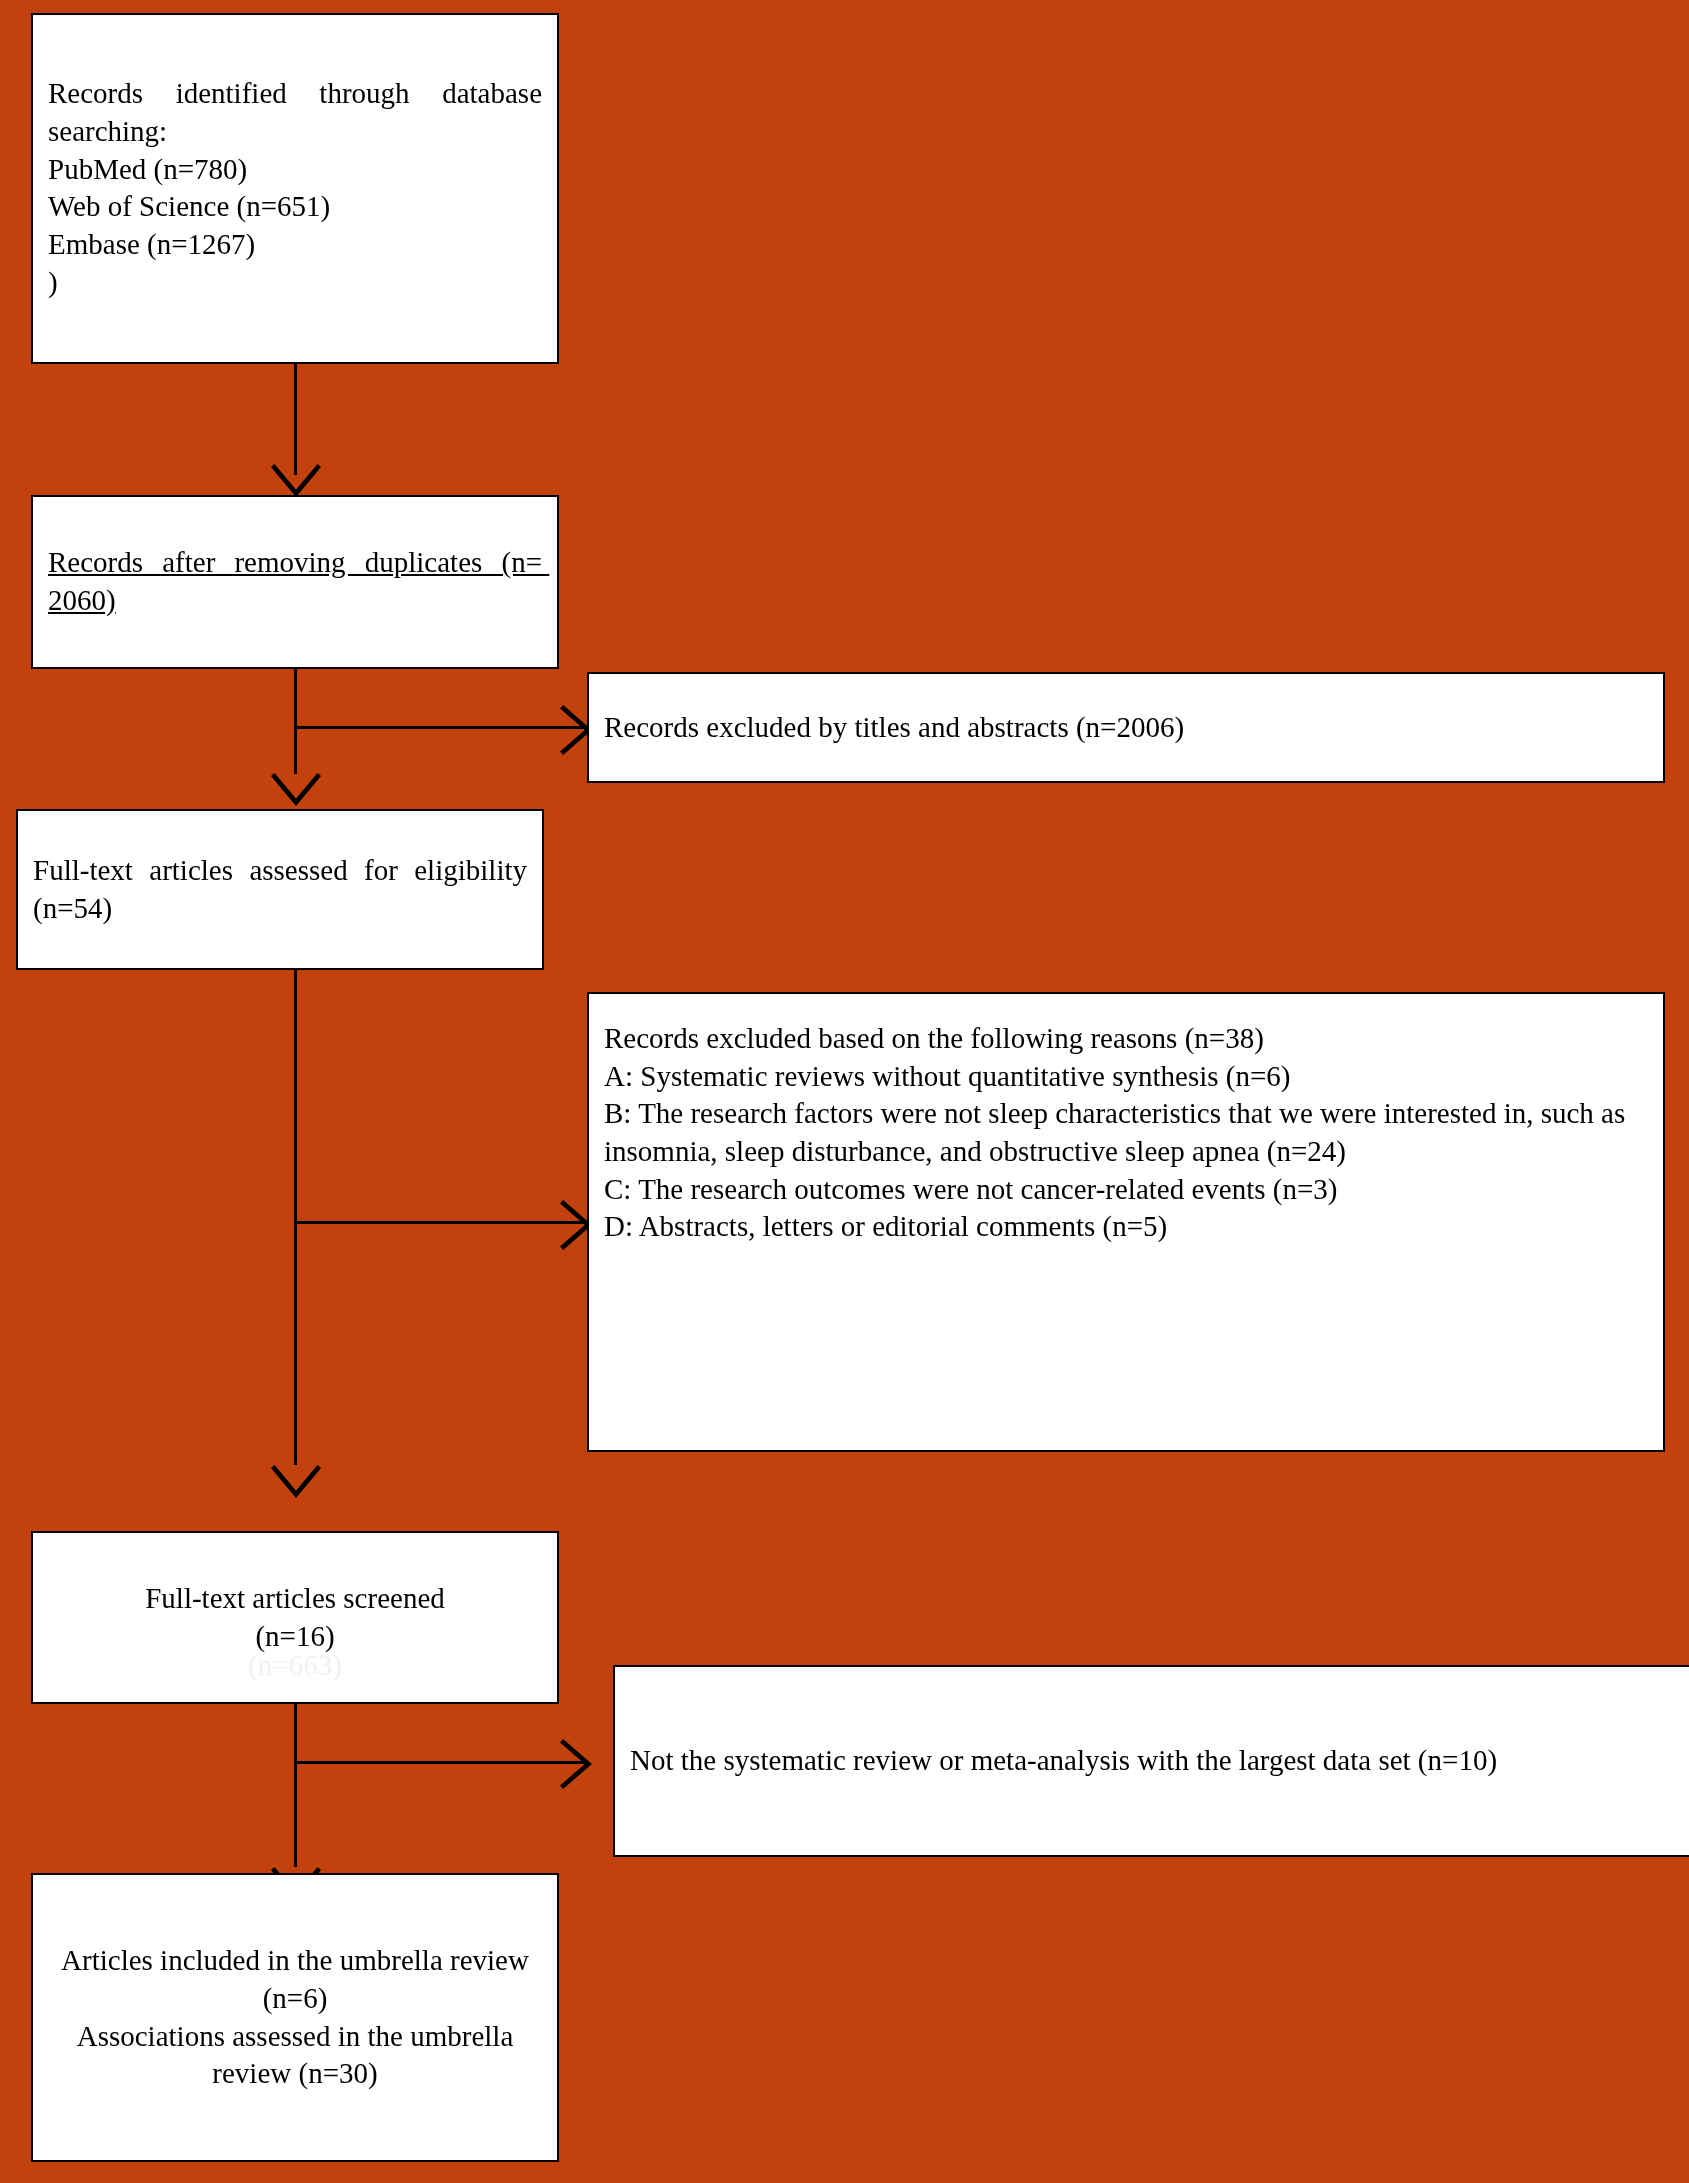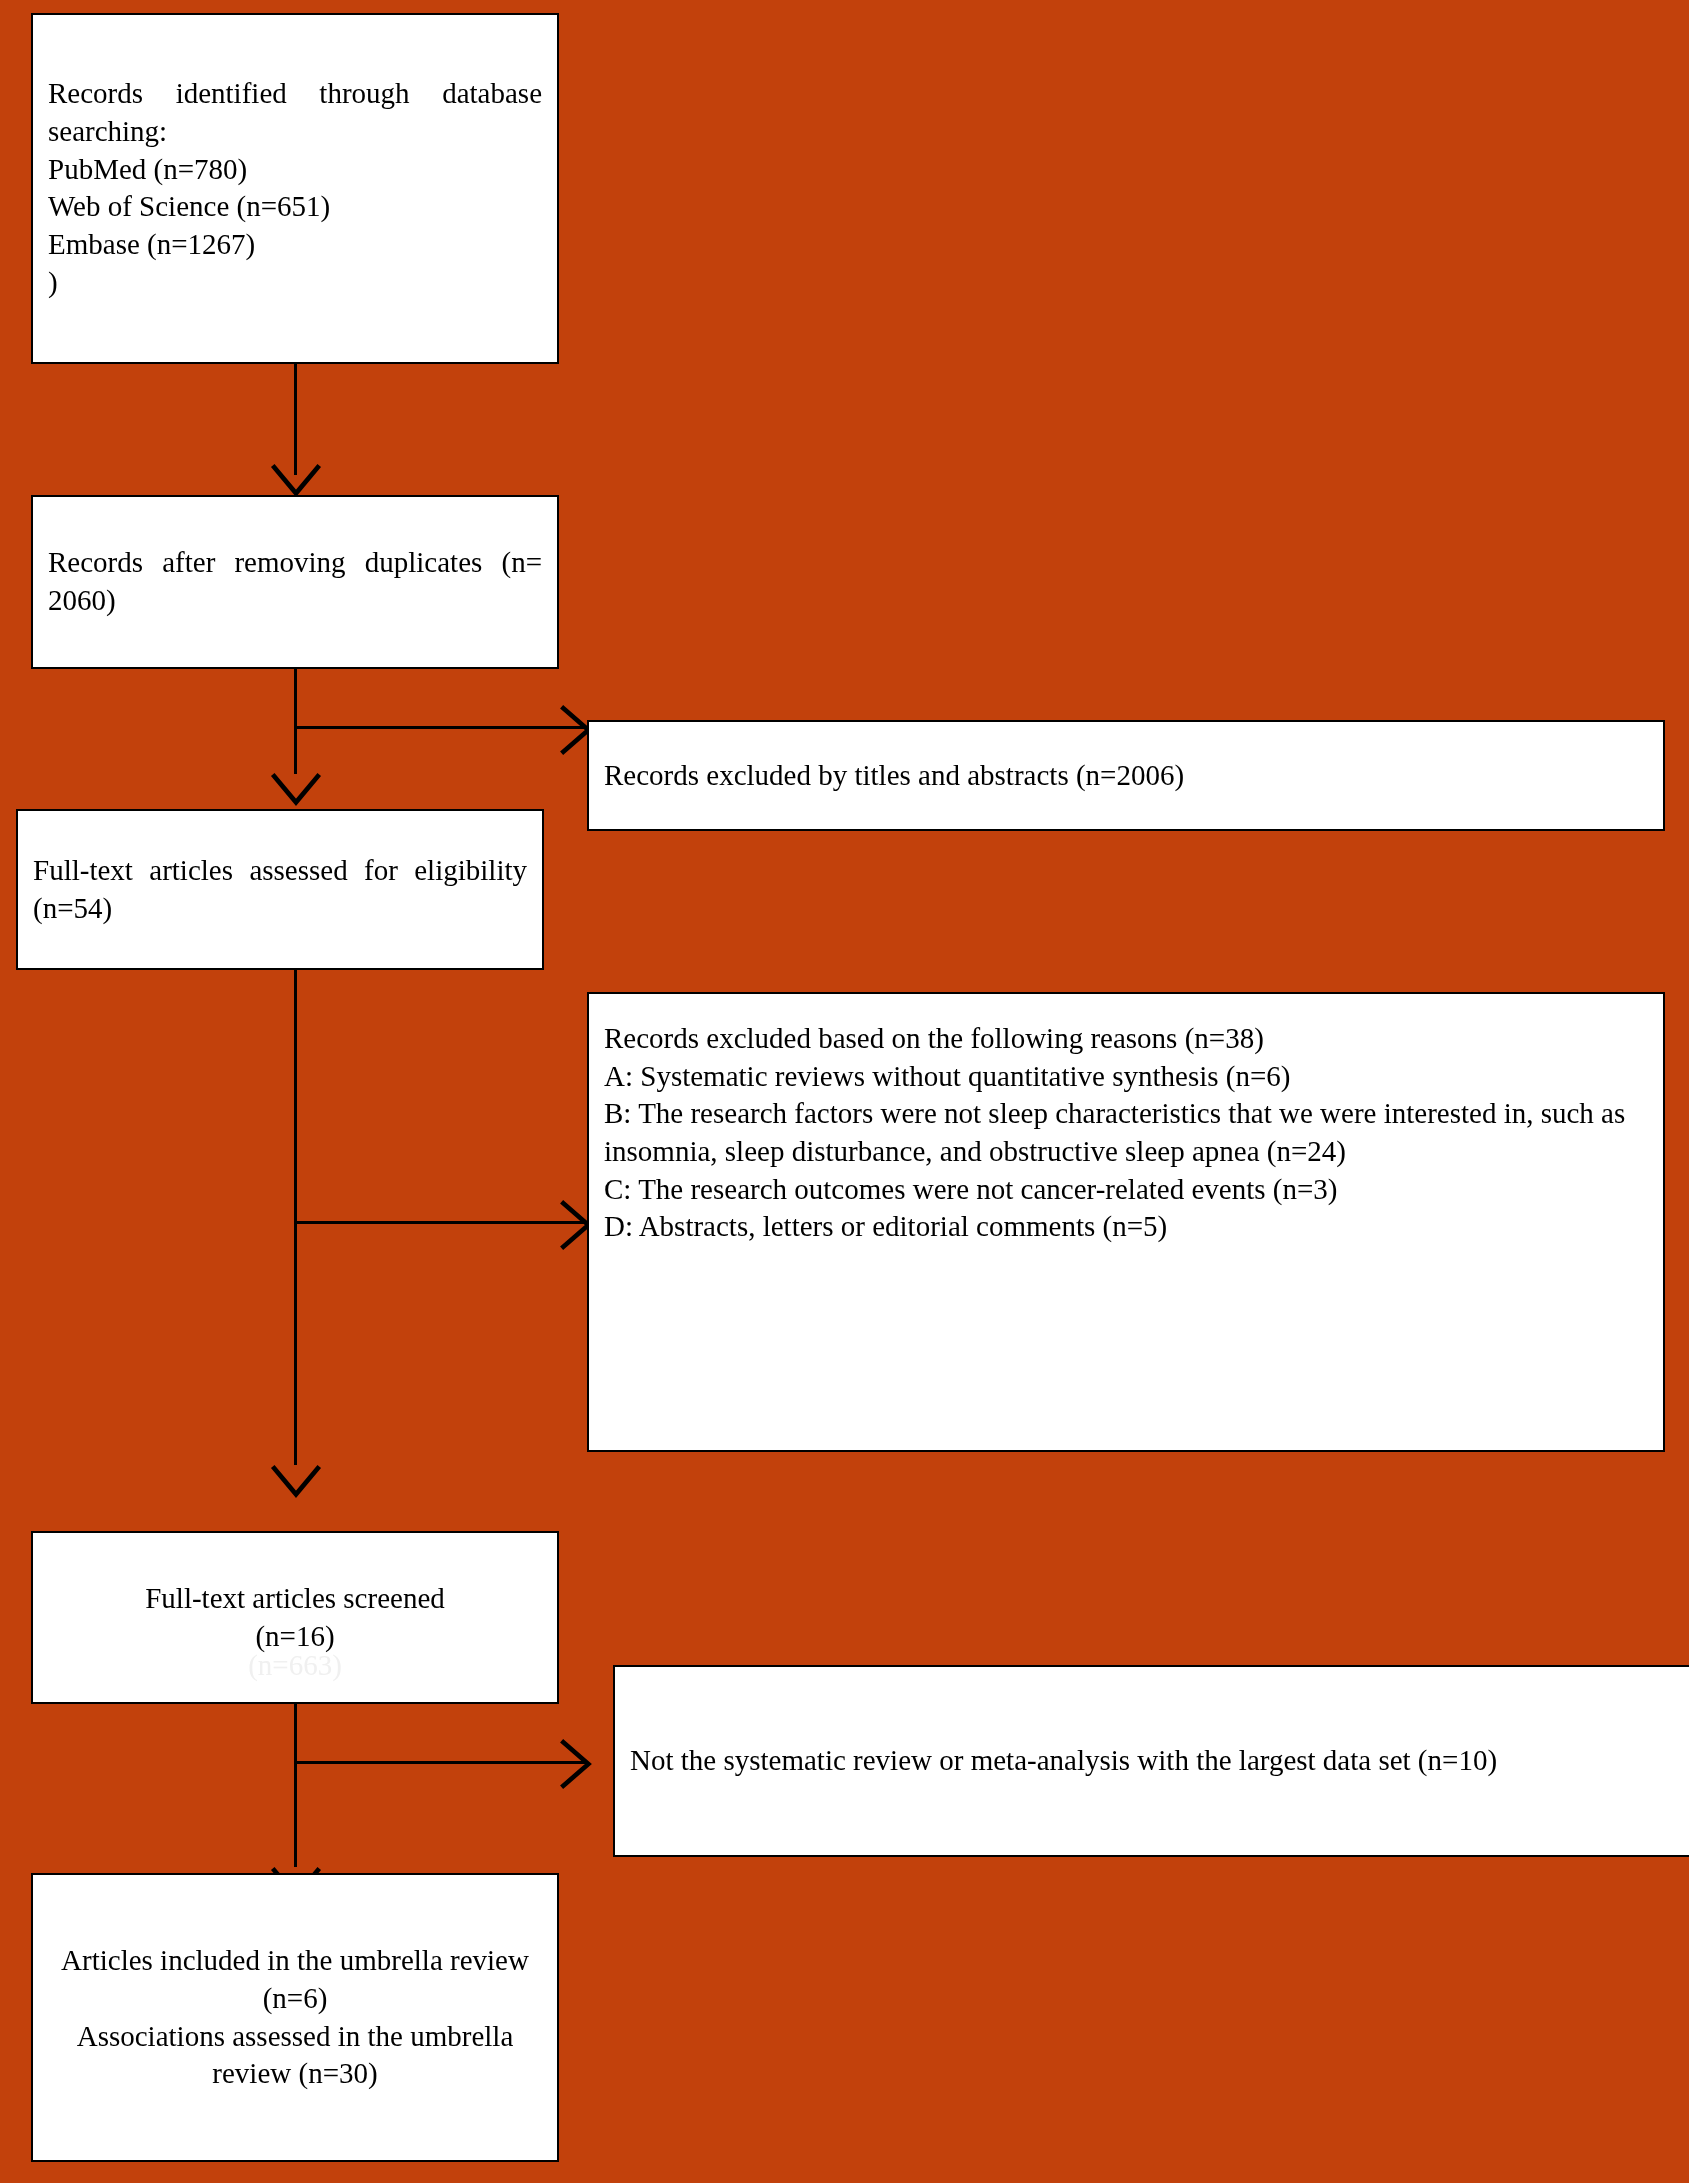--- a/index.html
+++ b/index.html
@@ -94,7 +94,7 @@
     <path d="M 6 30 L 46 78 L 86 30"></path>
   </svg>
 
-  <div class="box just" style="left:31px; top:495px; width:528px; height:174px;">
+  <div class="box just" style="left:31px; top:495px; width:528px; height:174px;text-decoration:underline;">
     <div class="txt">Records after removing duplicates (n= 2060)</div>
   </div>
 

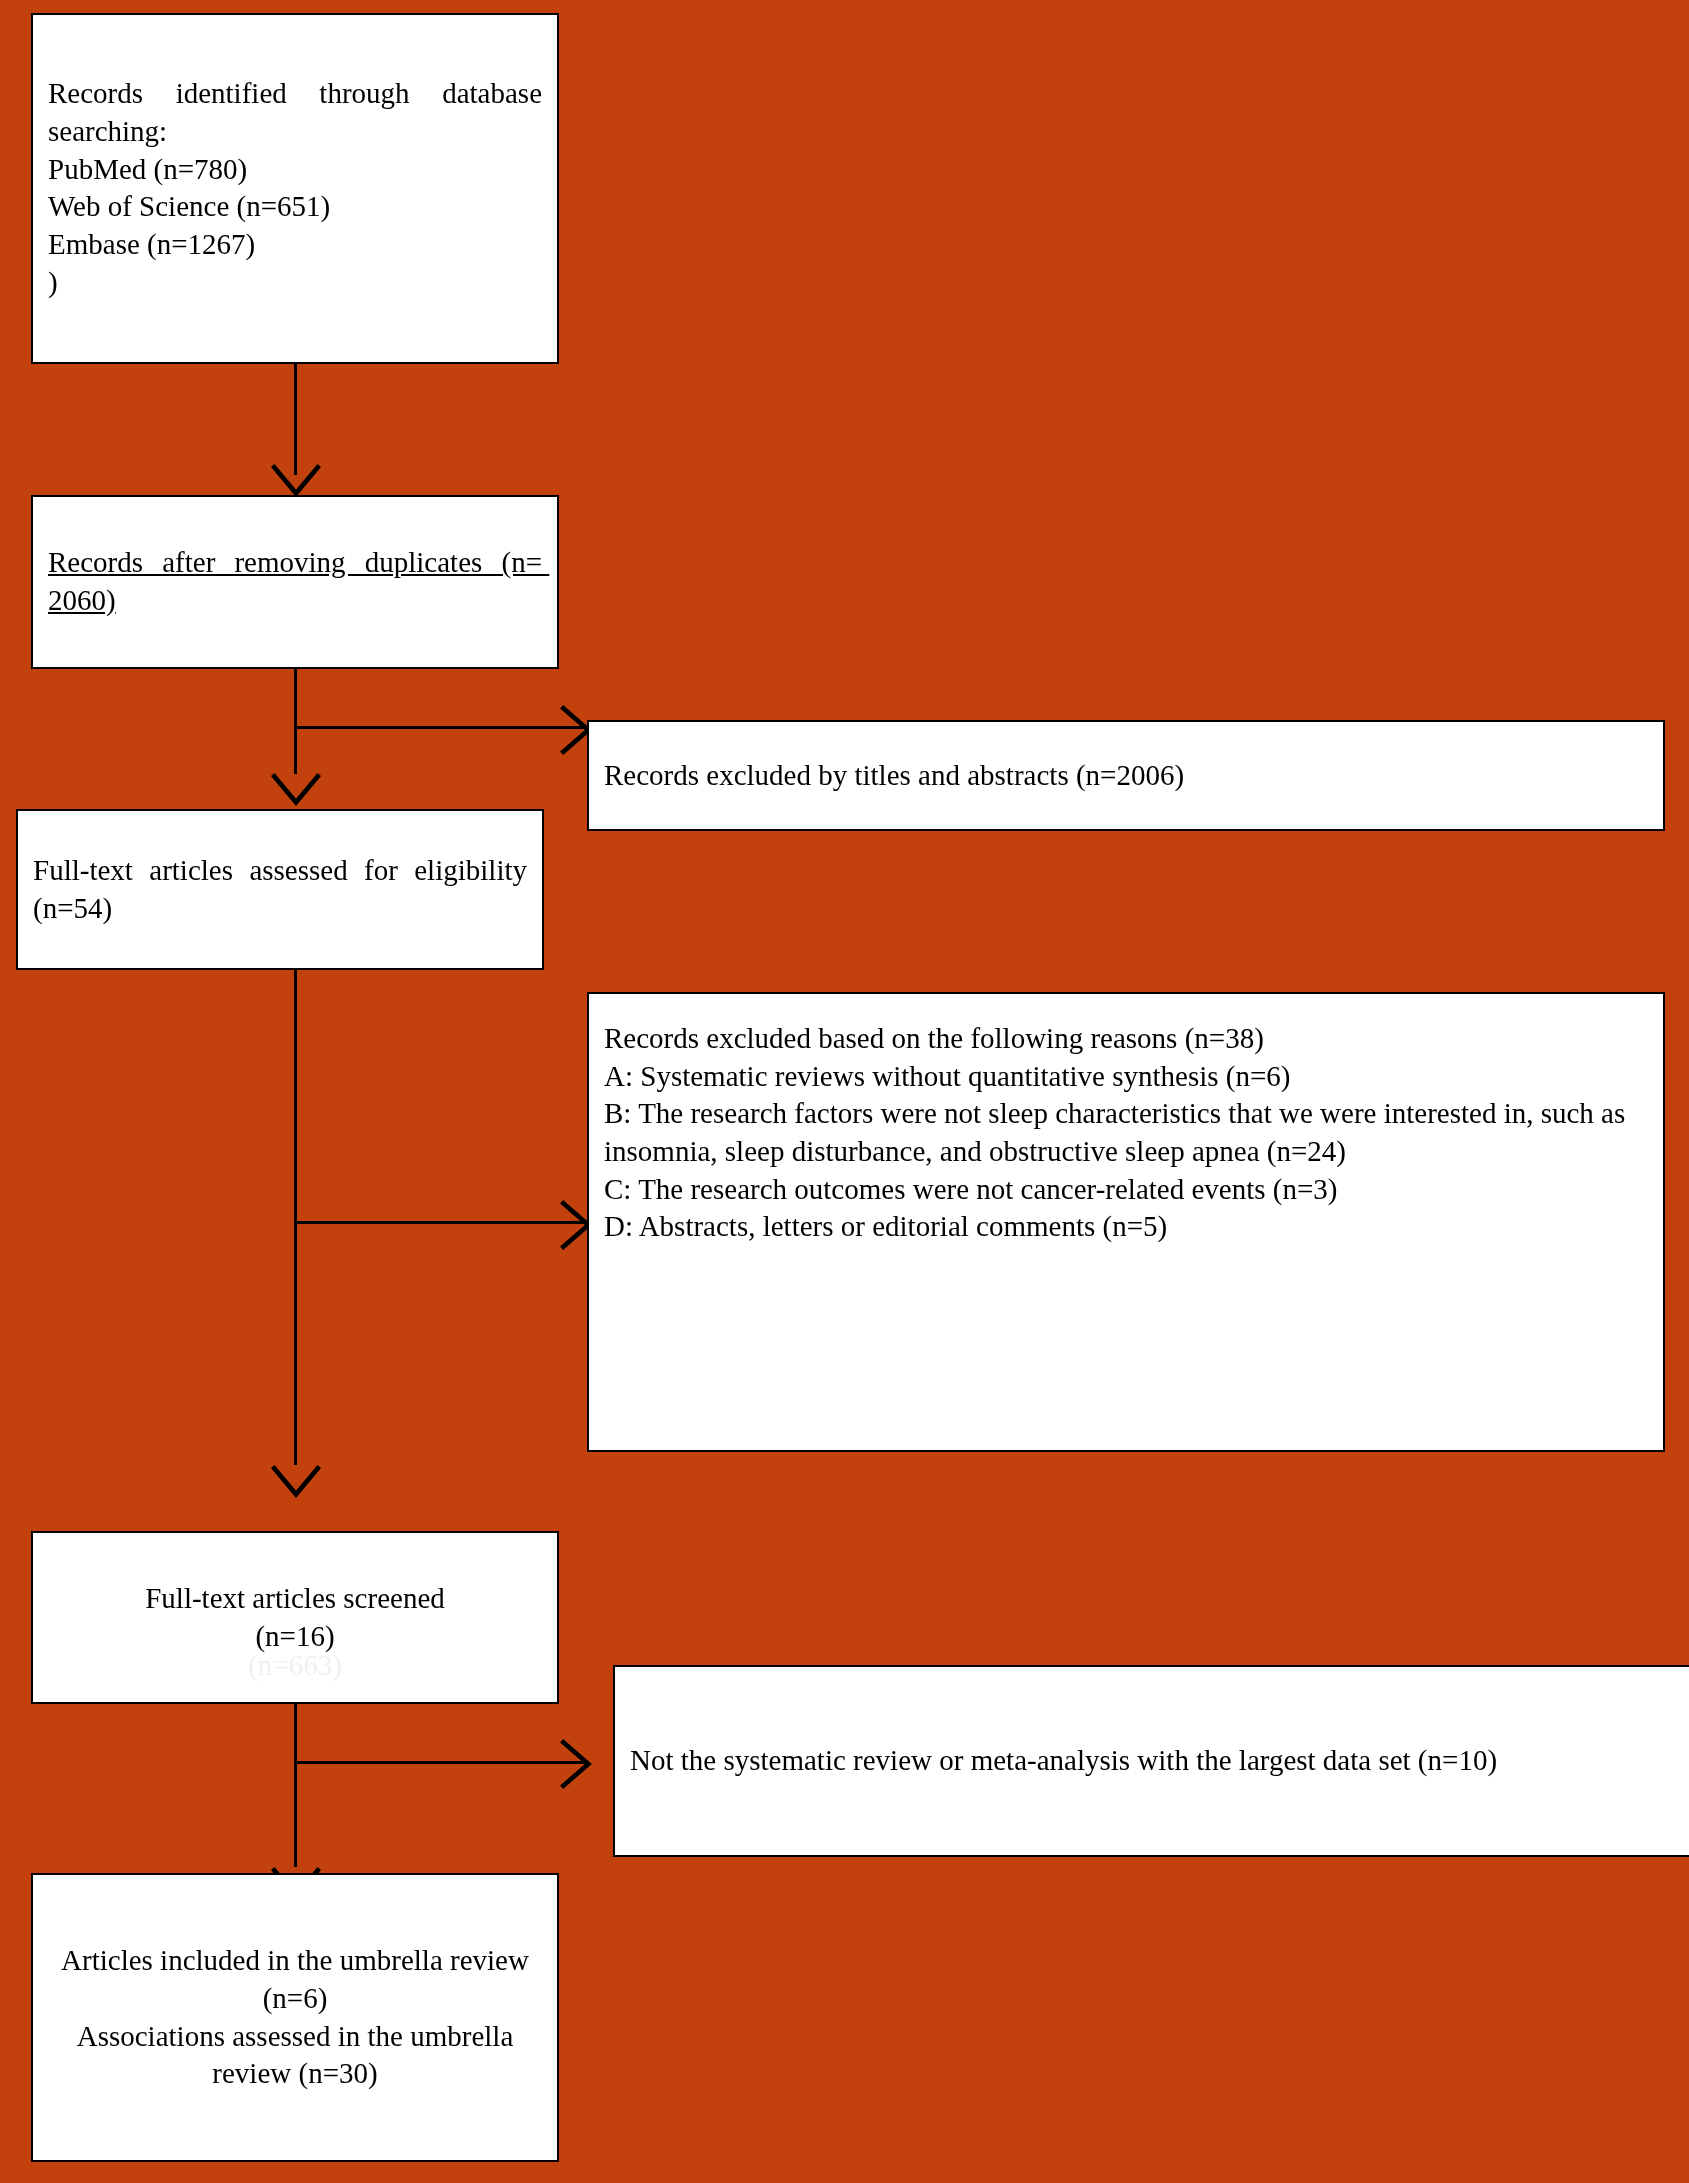--- a/index.html
+++ b/index.html
@@ -108,7 +108,7 @@
     <path d="M 32 6 L 78 46 L 32 86"></path>
   </svg>
 
-  <div class="box left" style="left:587px; top:672px; width:1078px; height:111px;margin-top:48px;">
+  <div class="box left" style="left:587px; top:672px; width:1078px; height:111px;">
     <div class="txt">Records excluded by titles and abstracts (n=2006)</div>
   </div>
 

